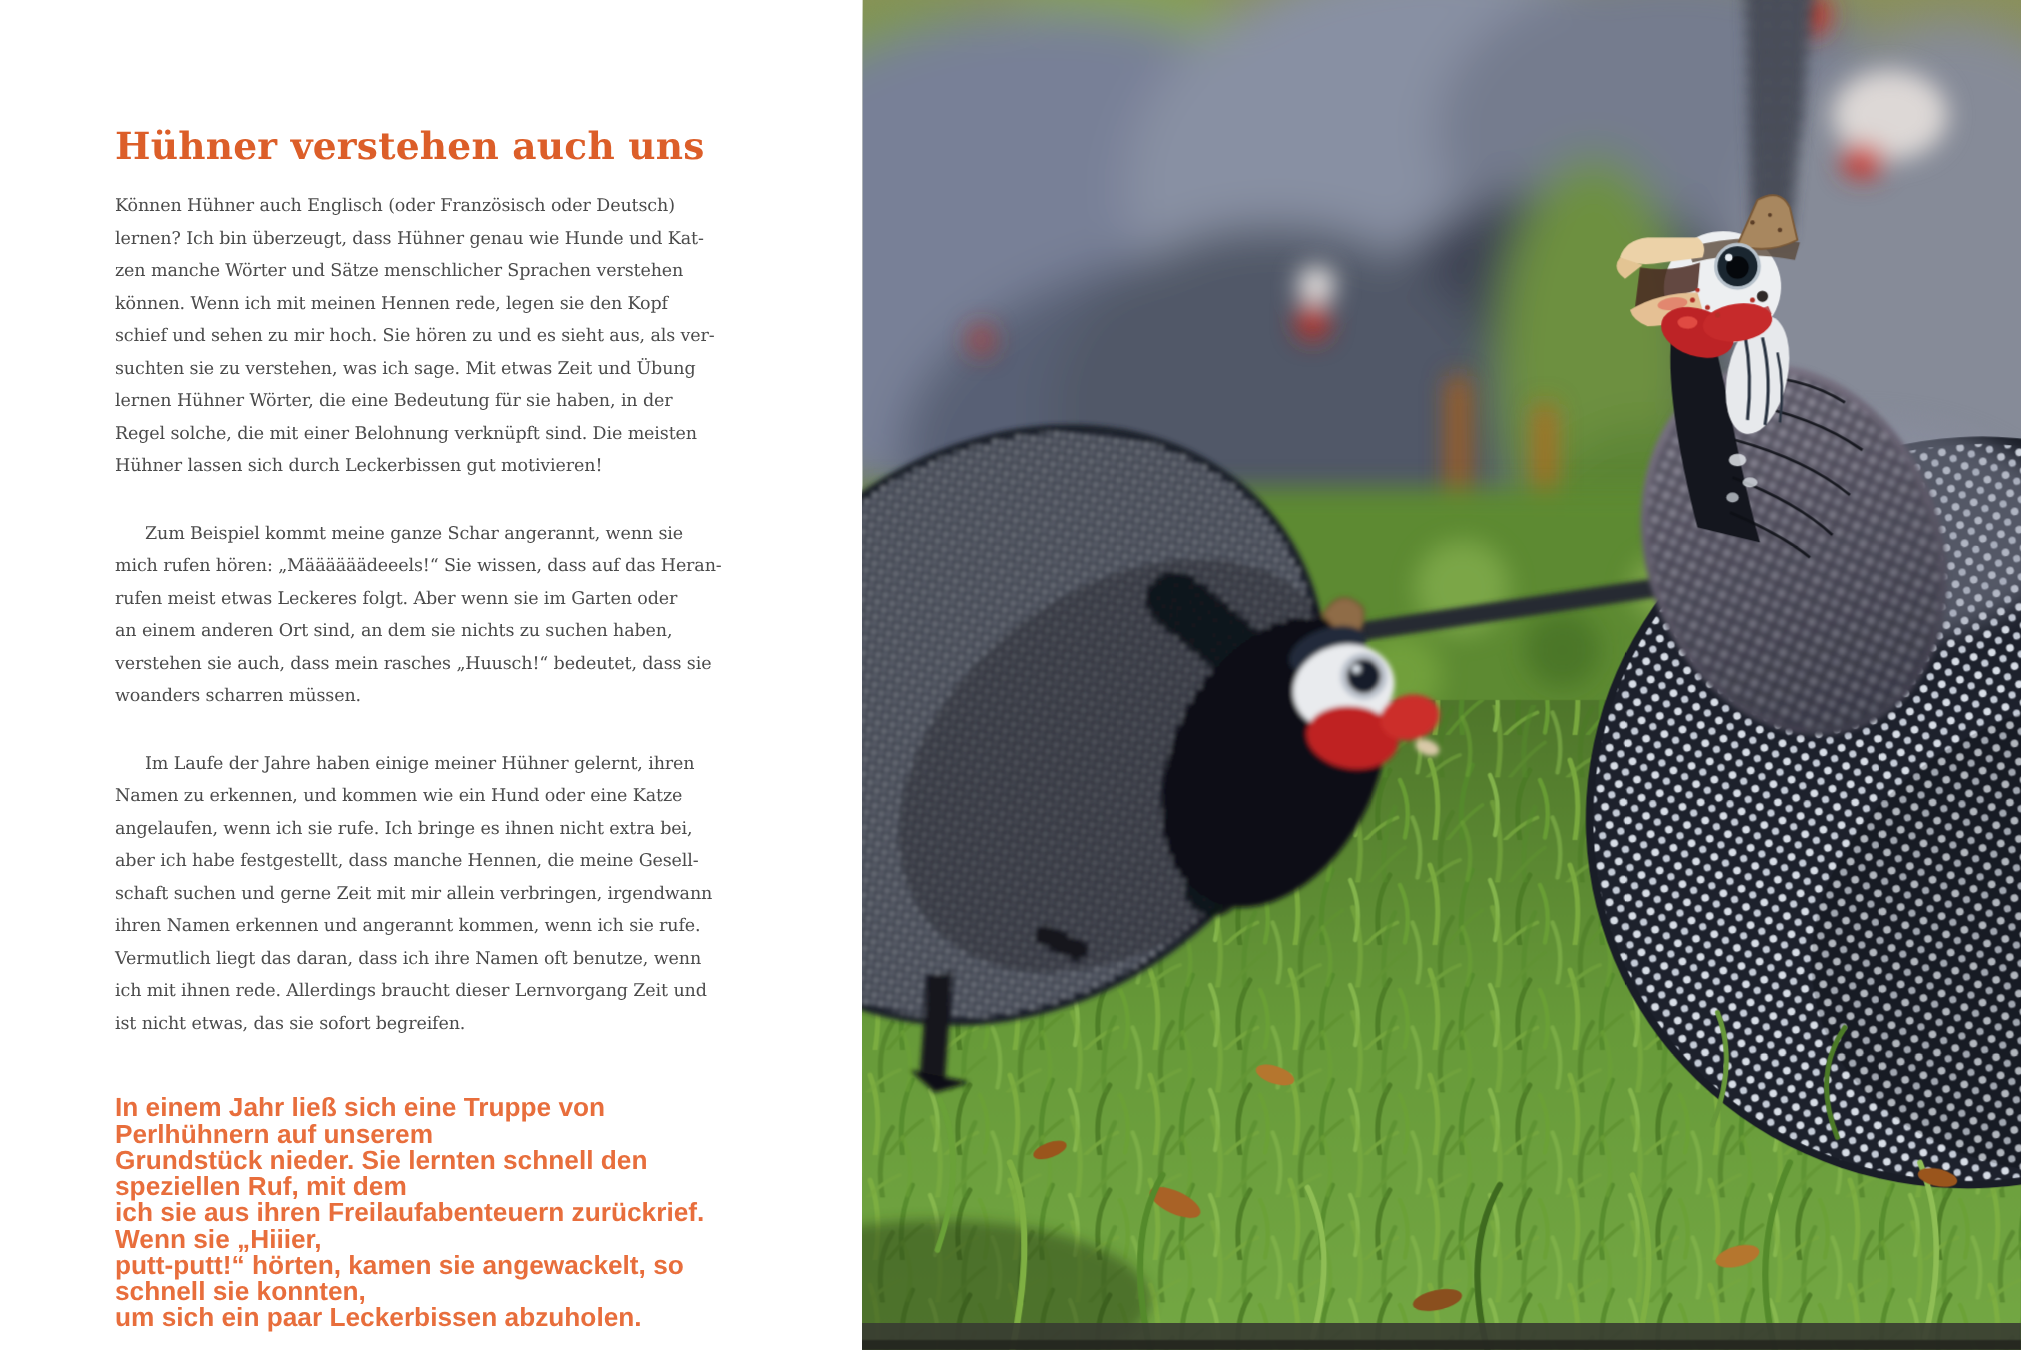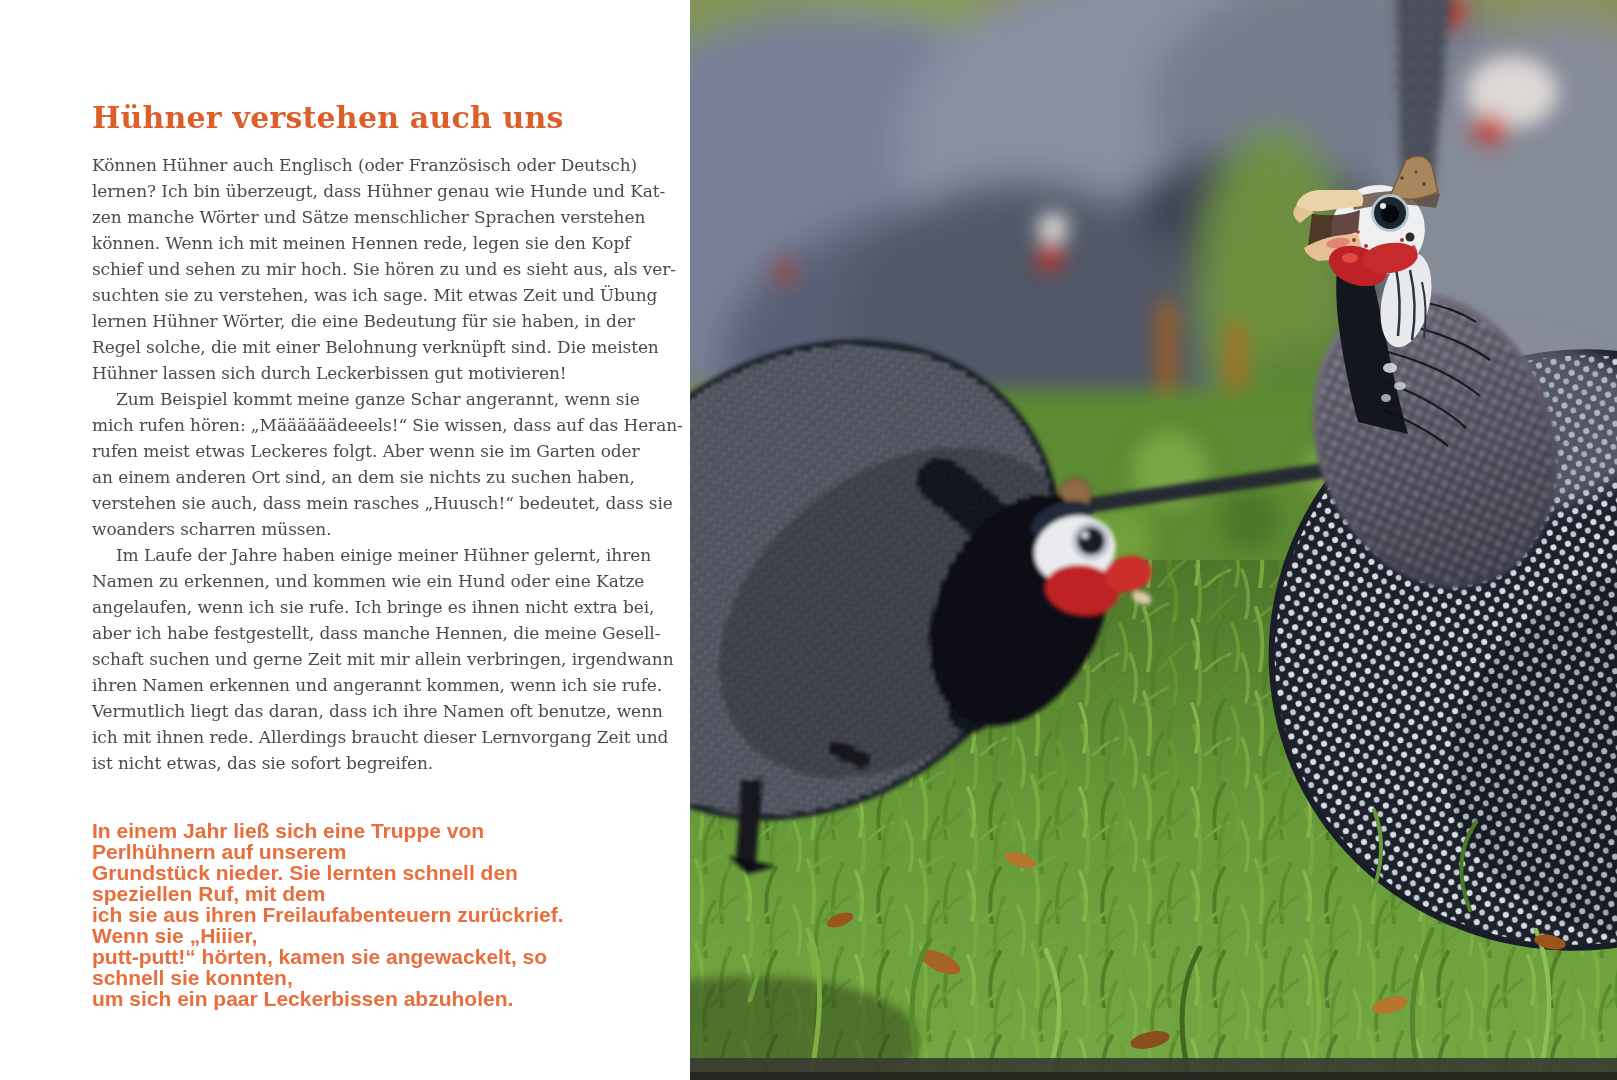--- a/index.html
+++ b/index.html
@@ -13,7 +13,7 @@
     font-family:"DejaVu Serif",serif;
   }
   .body-par{
-    font-size:17px;line-height:26px;color:#4b4b4b;margin:0;white-space:pre-line;
+    font-size:14px;line-height:26px;color:#4b4b4b;margin:0;white-space:pre-line;
     letter-spacing:-0.1px;
   }
   .body-par.indented{text-indent:24px;}

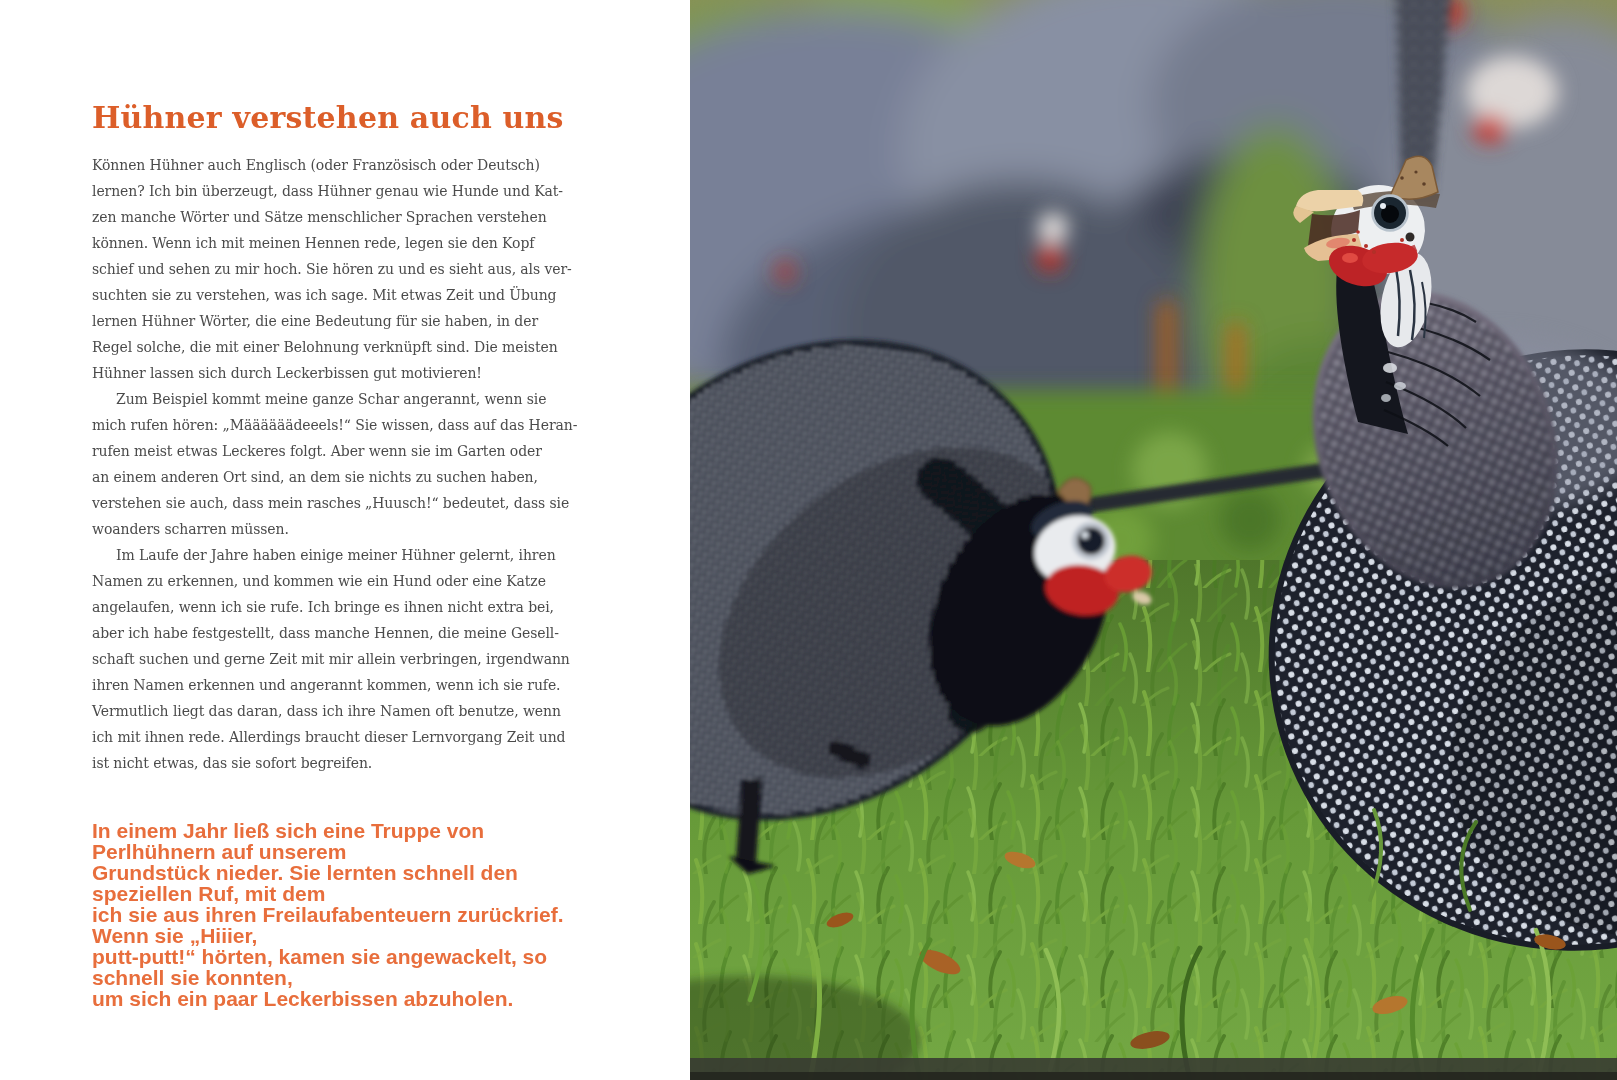--- a/index.html
+++ b/index.html
@@ -16,7 +16,7 @@
     font-size:14px;line-height:26px;color:#4b4b4b;margin:0;white-space:pre-line;
     letter-spacing:-0.1px;
   }
-  .body-par.indented{text-indent:24px;}
+  .body-par.indented{text-indent:24px;margin-top:28px;}
   .caption{
     margin-top:44px;width:508px;
     font-family:"Liberation Sans",sans-serif;font-weight:700;

